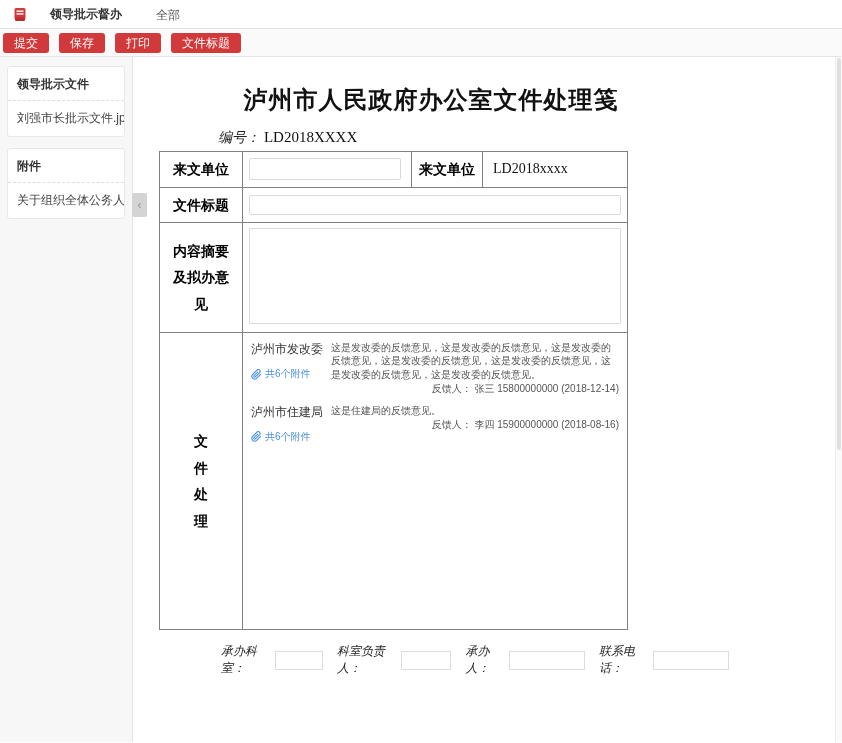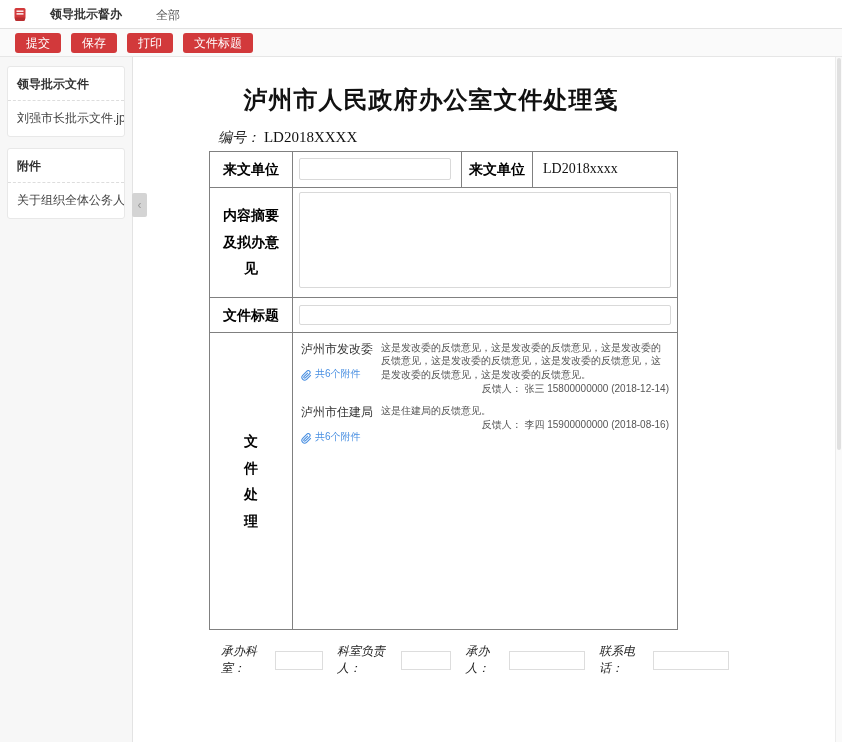--- a/index.html
+++ b/index.html
@@ -21,7 +21,7 @@
 
   
   .toolbar { height:28px; background:#fafafa; border-bottom:1px solid #e6e6e6;
-    display:flex; align-items:center; gap:10px; padding-left:15px; }
+    display:flex; align-items:center; gap:10px; padding-left:3px; }
   .btn { background:#d2393b; color:#fff; border:none; border-radius:3px;
     font-size:12px; padding:3px 11px; line-height:14px; cursor:pointer;
     font-family:inherit; }

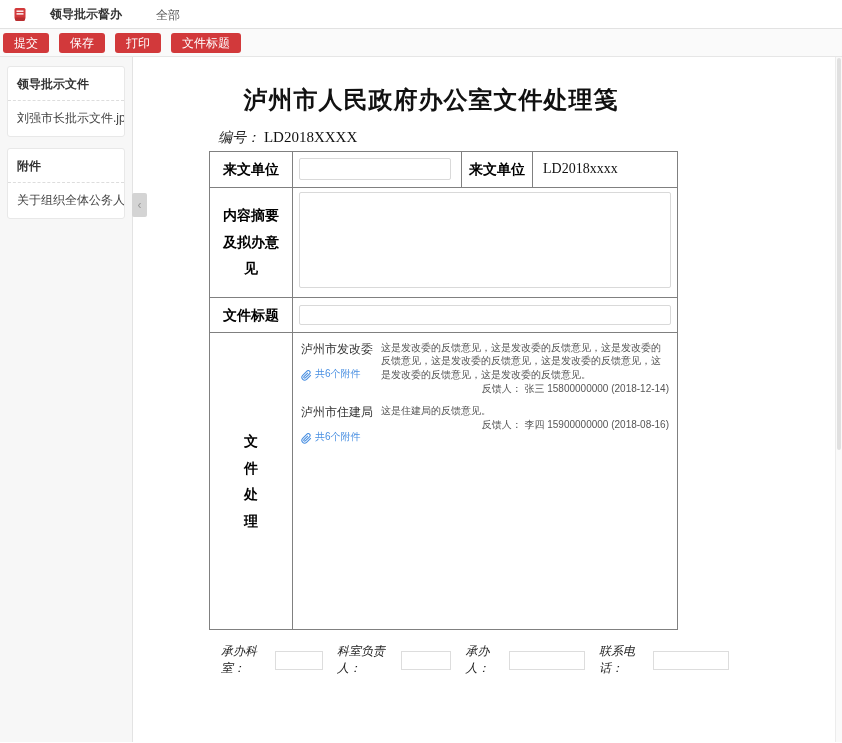--- a/index.html
+++ b/index.html
@@ -48,7 +48,7 @@
   .doc-no .val { font-family:"Liberation Serif","DejaVu Serif",serif; color:#111; font-size:15px; }
 
   
-  table.doc { border-collapse:collapse; margin-left:76px; width:468px; table-layout:fixed;padding-left:24px; }
+  table.doc { border-collapse:collapse; margin-left:26px; width:468px; table-layout:fixed;padding-left:24px; }
   table.doc td { border:1px solid #808080; }
   td.lbl-cell { font-size:14px; font-weight:bold; color:#000; text-align:center;
     padding:4px 7px; word-break:break-all; line-height:1.9; }

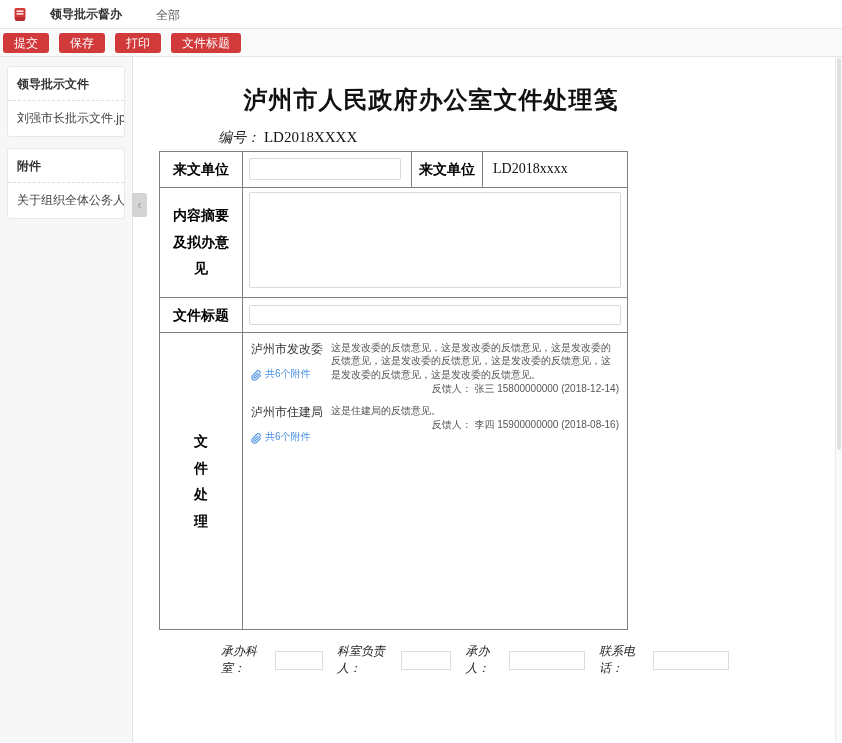--- a/index.html
+++ b/index.html
@@ -158,16 +158,16 @@
           <td class="lbl-cell">来文单位</td>
           <td class="val-serif">LD2018xxxx</td>
         </tr>
+        <tr style="height:28px">
+          <td class="lbl-cell">文件标题</td>
+          <td class="pad-cell" colspan="3">
+            <input class="cell-input" style="width: 100%; height: 20px;" type="text">
+          </td>
+        </tr>
         <tr style="height:110px">
           <td class="lbl-cell">内容摘要及拟办意见</td>
           <td class="pad-cell" colspan="3">
             <textarea class="cell-area" style=""></textarea>
-          </td>
-        </tr>
-        <tr style="height:28px">
-          <td class="lbl-cell">文件标题</td>
-          <td class="pad-cell" colspan="3">
-            <input class="cell-input" style="width: 100%; height: 20px;" type="text">
           </td>
         </tr>
         <tr style="height:297px">

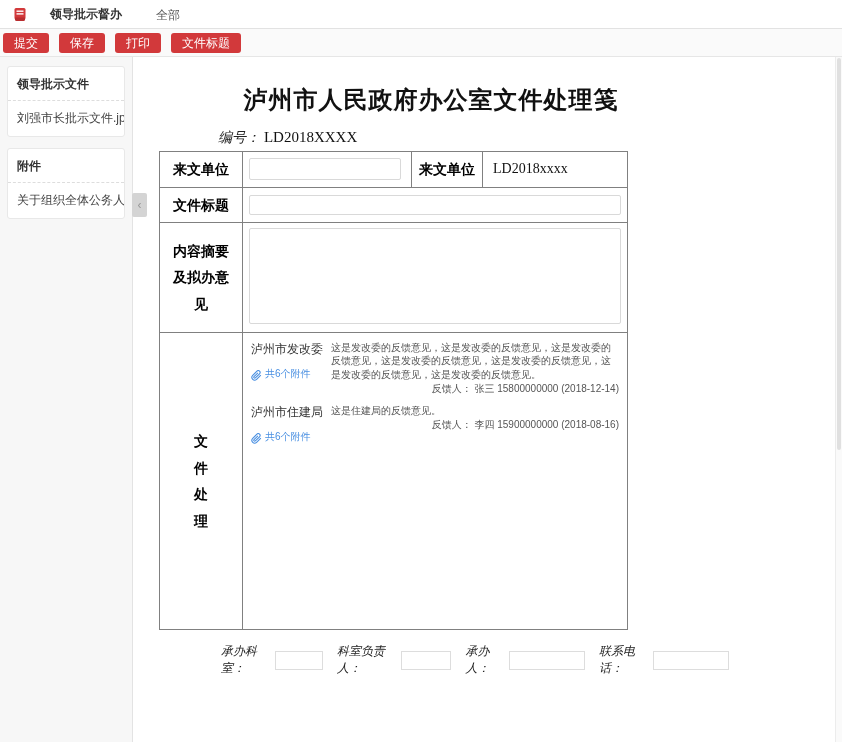--- a/index.html
+++ b/index.html
@@ -66,7 +66,7 @@
   .fb-entry { display:flex; margin-bottom:9px; }
   .fb-left { width:80px; flex-shrink:0; }
   .fb-org { font-size:12px; color:#333; }
-  .fb-attach { display:flex; align-items:flex-end; gap:3px; margin-top:9px;
+  .fb-attach { display:flex; align-items:center; gap:3px; margin-top:9px;
     font-size:10px; color:#4a90e2; cursor:pointer; text-decoration:none; }
   .fb-right { flex:1; font-size:10px; color:#555; line-height:1.32; }
   .fb-meta { display:block; text-align:right; color:#555; margin-top:1px; }

